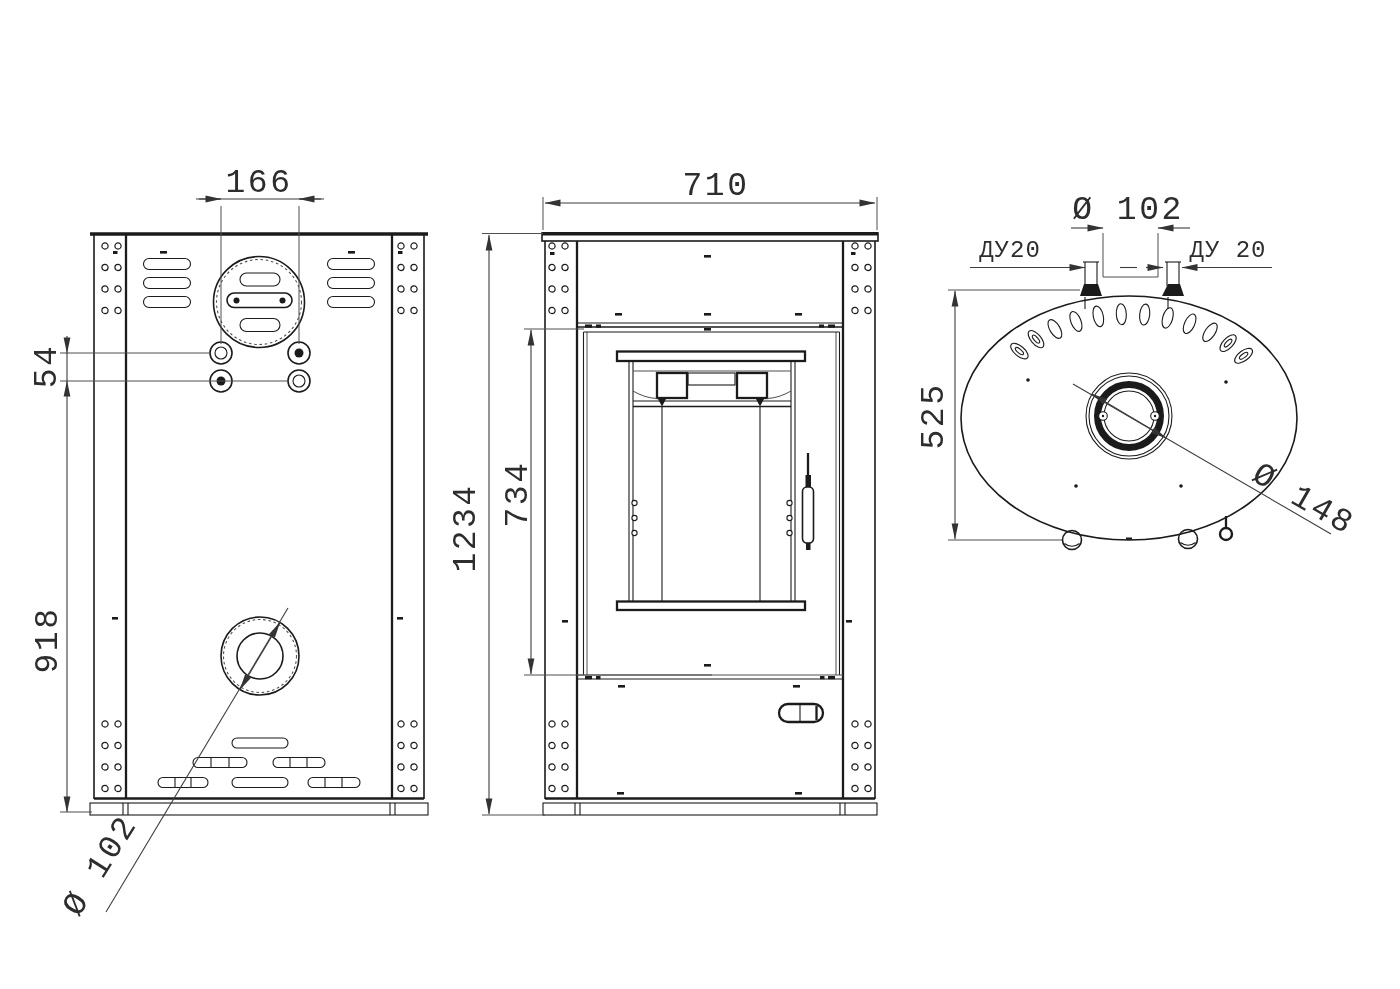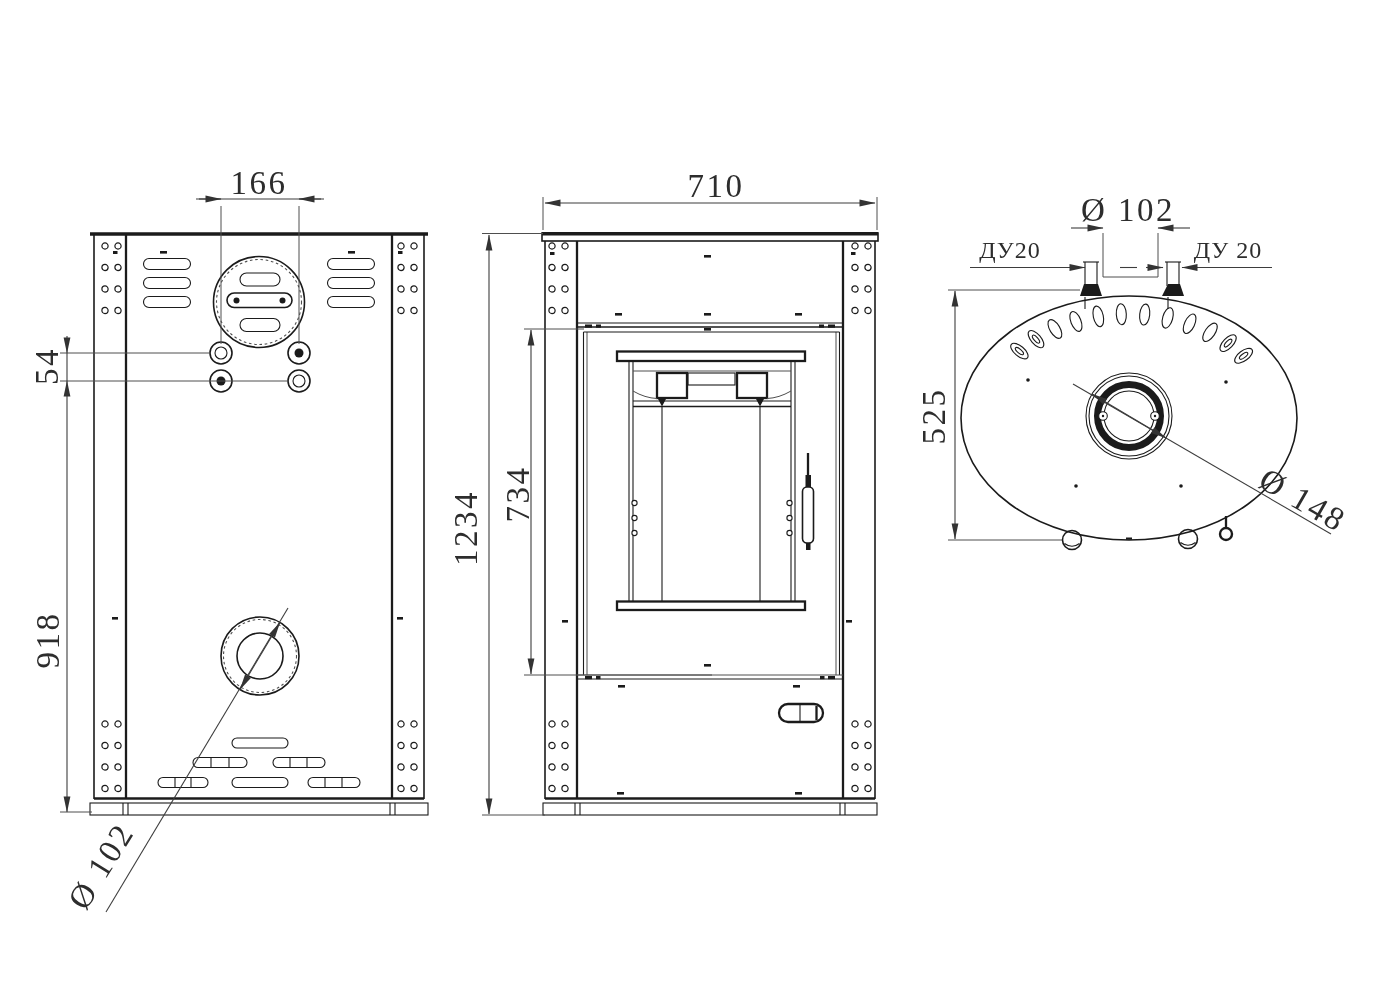--- a/index.html
+++ b/index.html
@@ -4,7 +4,7 @@
 <style>
   html,body{margin:0;padding:0;background:#ffffff;}
   .canvas{position:relative;width:1400px;height:989px;background:#fff;overflow:hidden;
-          font-family:Liberation Serif, serif;}
+          font-family:Liberation Mono, monospace;}
   svg{position:absolute;left:0;top:0;}
   
   .ol  {fill:none;stroke:#1b1b1b;stroke-width:1.6;}

